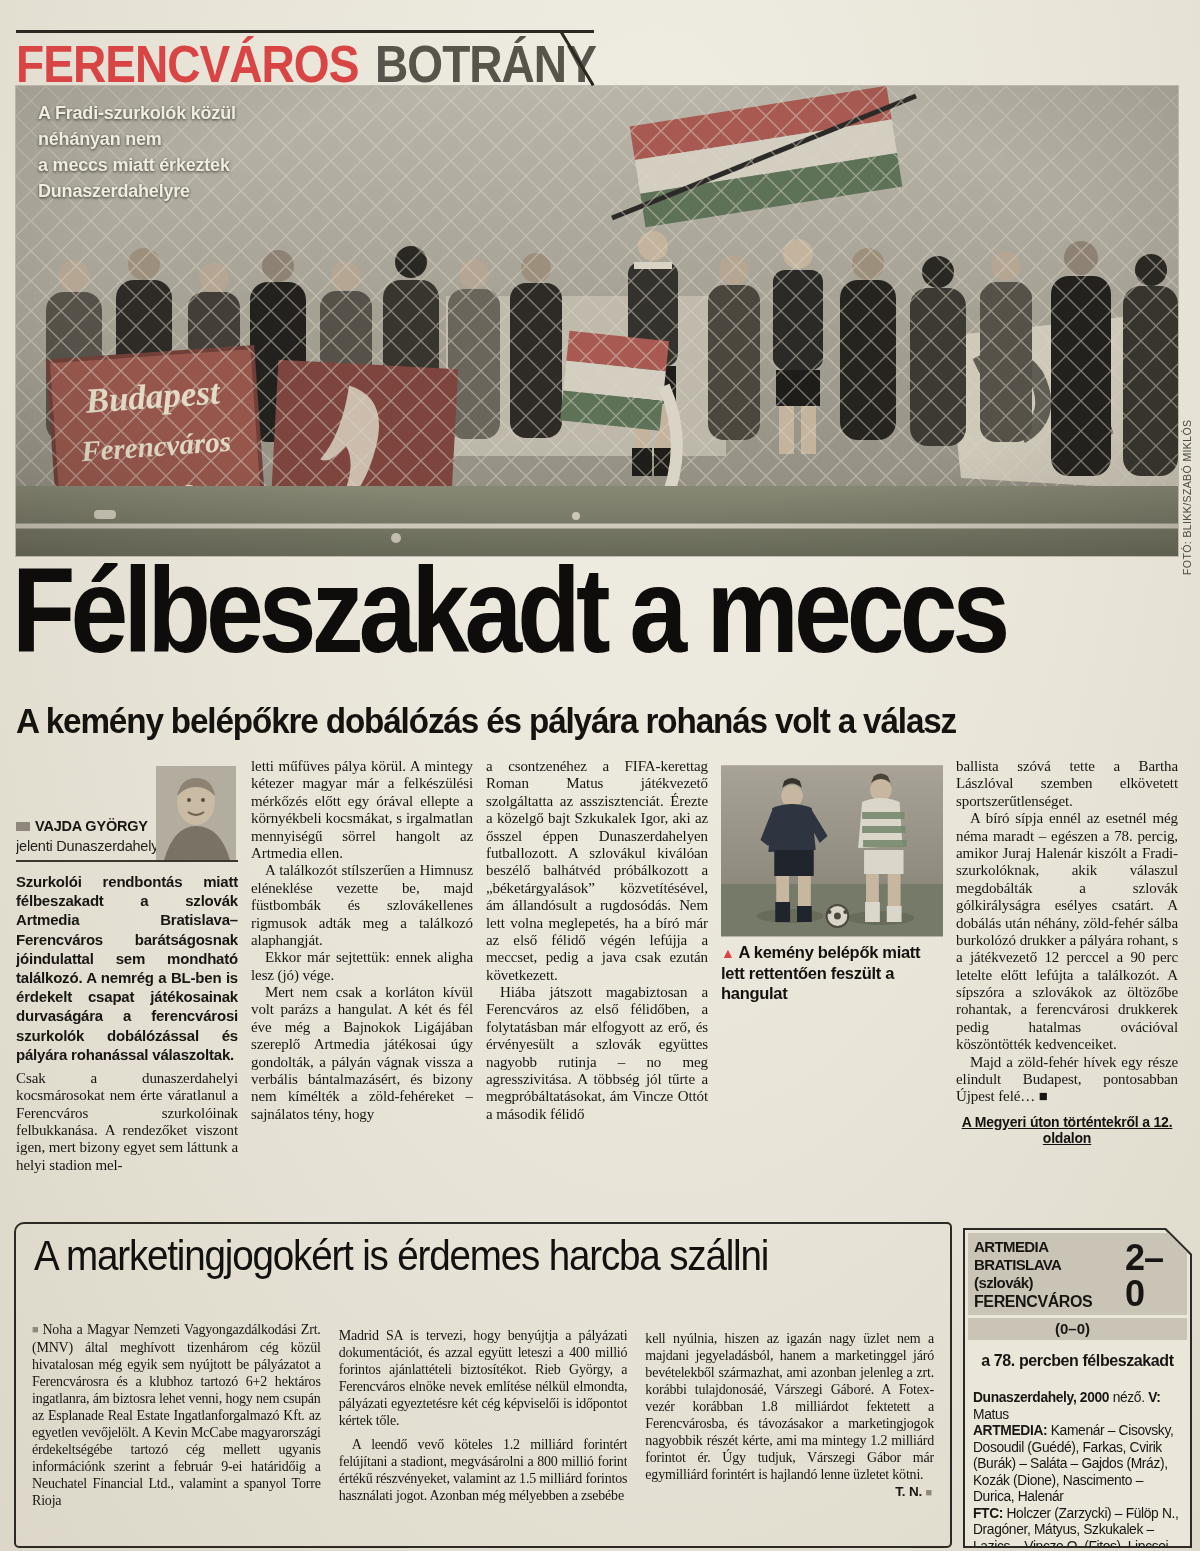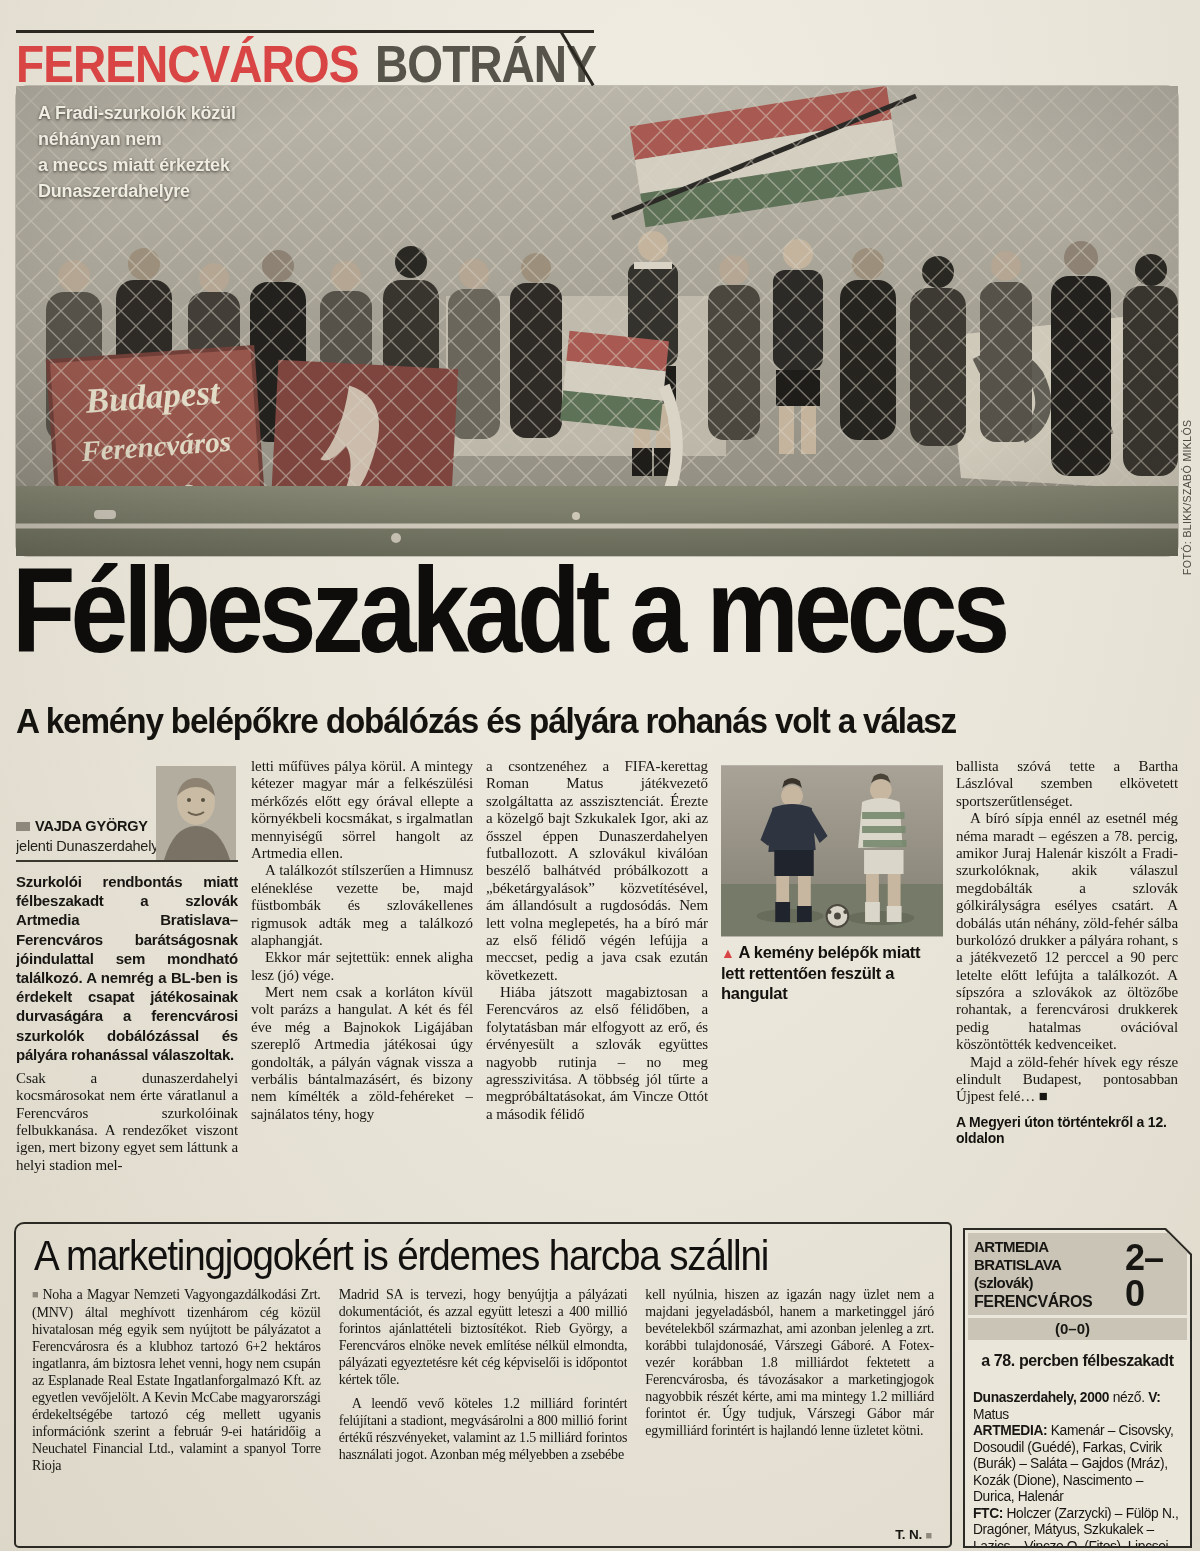--- a/index.html
+++ b/index.html
@@ -16,7 +16,7 @@
   .kicker .t2{color:#57544c;}
   .kicker-diag{position:absolute;left:560px;top:33px;width:3px;height:62px;background:#2b2822;transform:rotate(-31deg);transform-origin:top left;}
   
-  .main-photo{position:absolute;left:16px;top:86px;width:1162px;height:470px;box-shadow:0 0 0 1px rgba(60,55,45,.25);border-radius:12px;}
+  .main-photo{position:absolute;left:16px;top:86px;width:1162px;height:470px;box-shadow:0 0 0 1px rgba(60,55,45,.25);}
   .main-photo svg{display:block;width:100%;height:100%;}
   .photo-caption{position:absolute;left:22px;top:14px;font-weight:bold;font-size:18px;line-height:1.45;color:#efece2;letter-spacing:-.2px;text-shadow:0 1px 3px rgba(30,28,22,.8);}
   .photo-credit{position:absolute;left:1181px;top:575px;width:200px;font-size:10.5px;color:#4c4a43;letter-spacing:.4px;transform:rotate(-90deg);transform-origin:0 0;white-space:nowrap;}

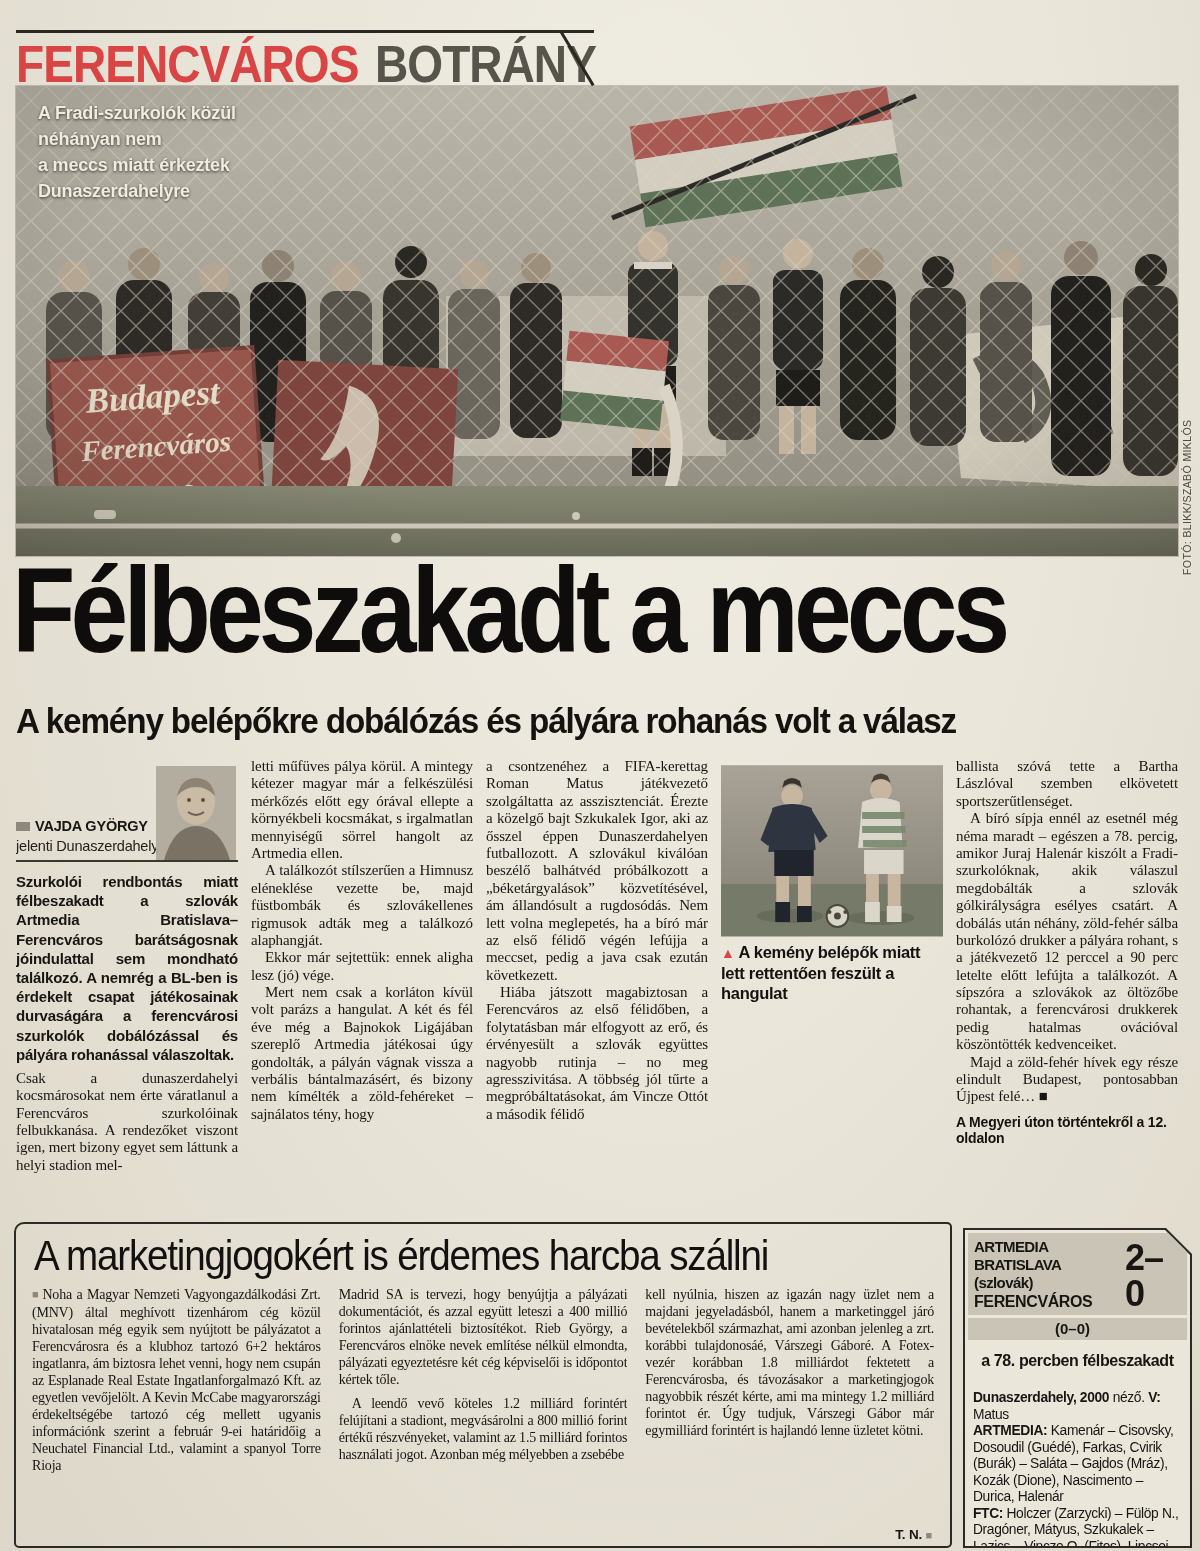--- a/index.html
+++ b/index.html
@@ -39,7 +39,7 @@
   .inline-photo svg{display:block;width:100%;height:100%;}
   .inline-cap{font-weight:bold;font-size:16.5px;line-height:1.25;letter-spacing:-.3px;color:#14120e;}
   .inline-cap .tri{color:#d94545;font-size:14px;margin-right:4px;}
-  .page-note{margin-top:8px;font-weight:bold;font-size:14px;letter-spacing:-.2px;text-align:left;color:#14120e;}
+  .page-note{margin-top:8px;font-weight:bold;font-size:14px;letter-spacing:-.2px;text-align:center;color:#14120e;text-decoration:underline;}
   
   .marketing{position:absolute;left:14px;top:1222px;width:938px;height:326px;border:2px solid #2c2a24;border-radius:10px 5px 5px 5px;box-sizing:border-box;padding:8px 16px 8px 16px;overflow:hidden;}
   .m-head{font-size:39px;letter-spacing:-1.2px;color:#121110;margin:0 0 10px 2px;transform:scale(.99,1.08);transform-origin:left top;white-space:nowrap;font-weight:normal;}

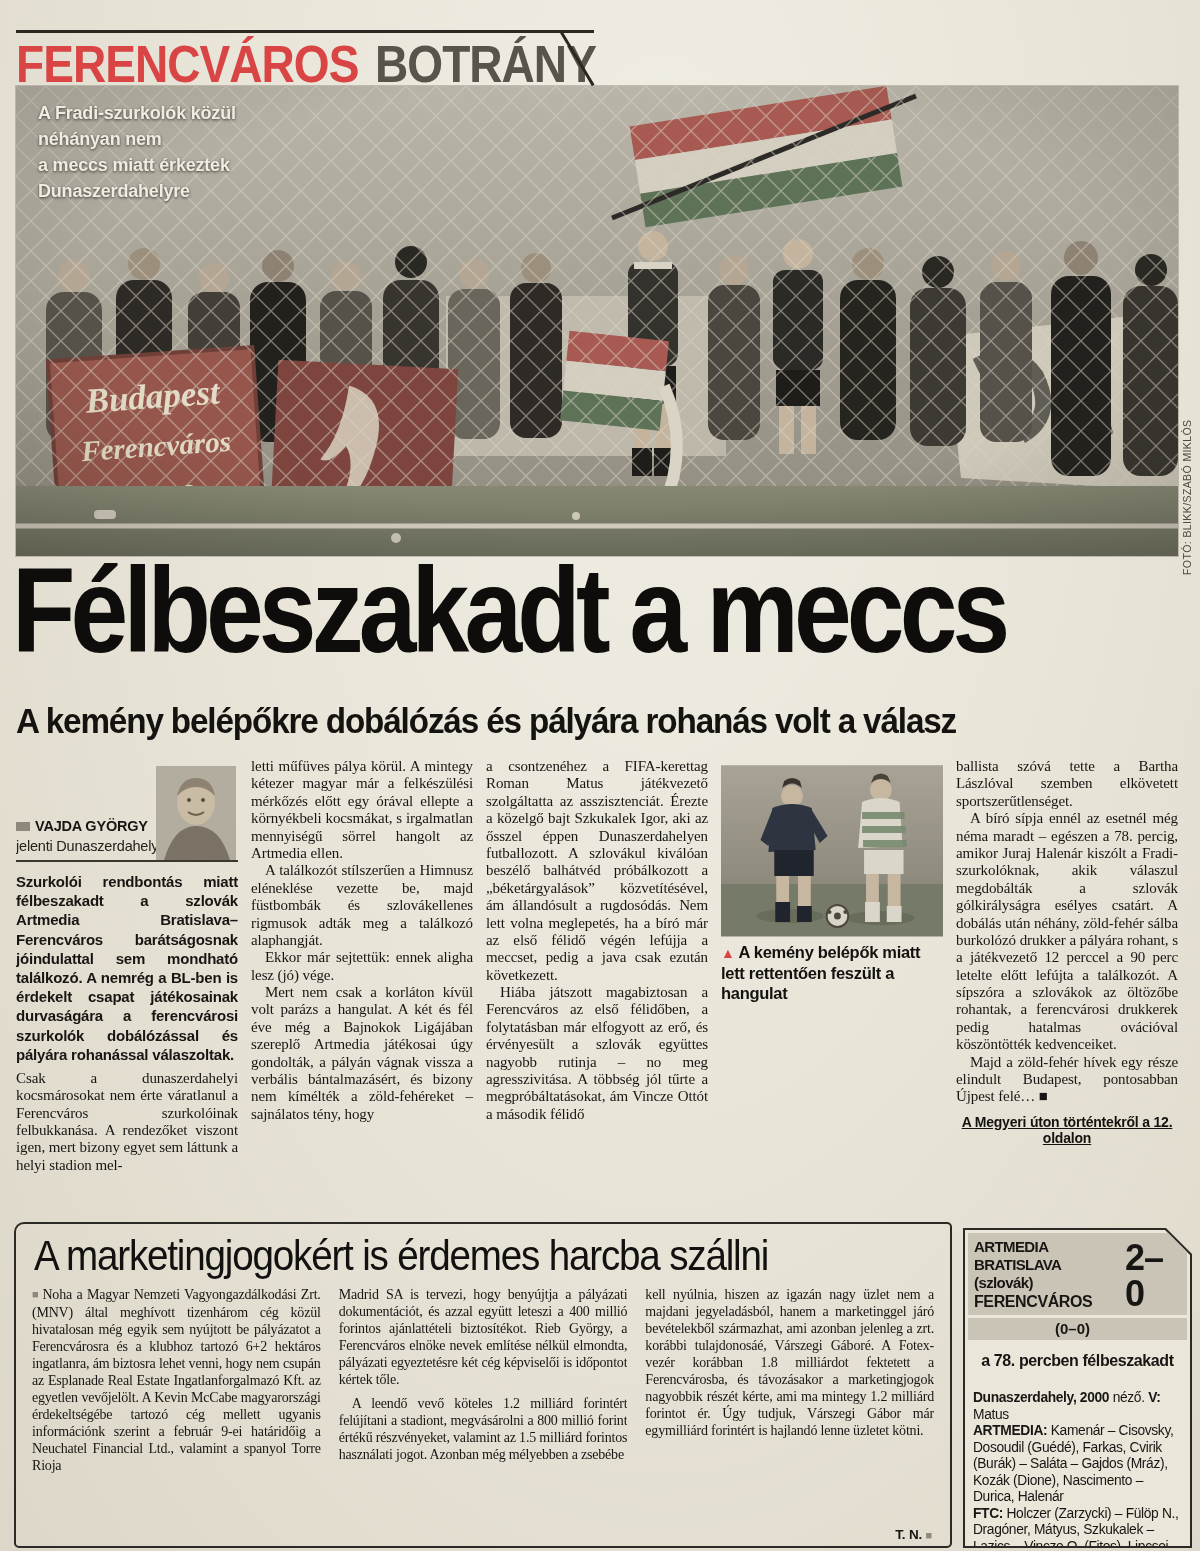--- a/index.html
+++ b/index.html
@@ -43,7 +43,7 @@
   
   .marketing{position:absolute;left:14px;top:1222px;width:938px;height:326px;border:2px solid #2c2a24;border-radius:10px 5px 5px 5px;box-sizing:border-box;padding:8px 16px 8px 16px;overflow:hidden;}
   .m-head{font-size:39px;letter-spacing:-1.2px;color:#121110;margin:0 0 10px 2px;transform:scale(.99,1.08);transform-origin:left top;white-space:nowrap;font-weight:normal;}
-  .m-cols{display:flex;gap:18px;height:258px;overflow:hidden;}
+  .m-cols{display:flex;gap:18px;height:258px;overflow:hidden;align-items:center;}
   .m-col{flex:1 1 0;overflow:hidden;font-family:"Liberation Serif",serif;font-size:14px;line-height:17px;letter-spacing:-.2px;text-align:justify;display:flex;flex-direction:column;}
   .m-col p{margin:0;}
   .m-col p + p{text-indent:13px;margin-top:7px;}

